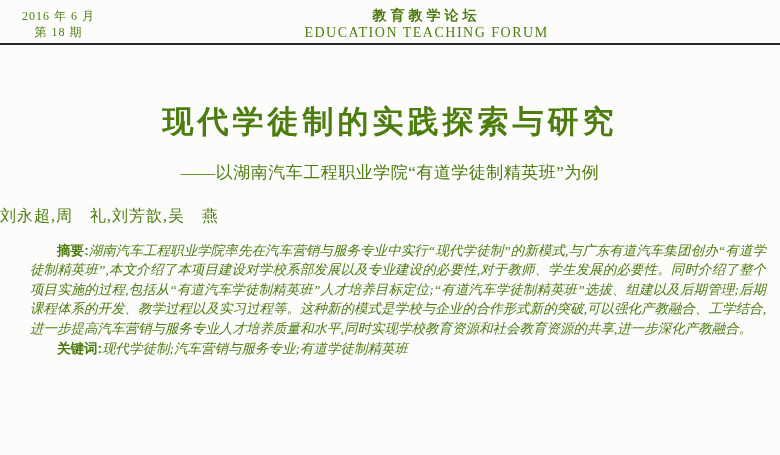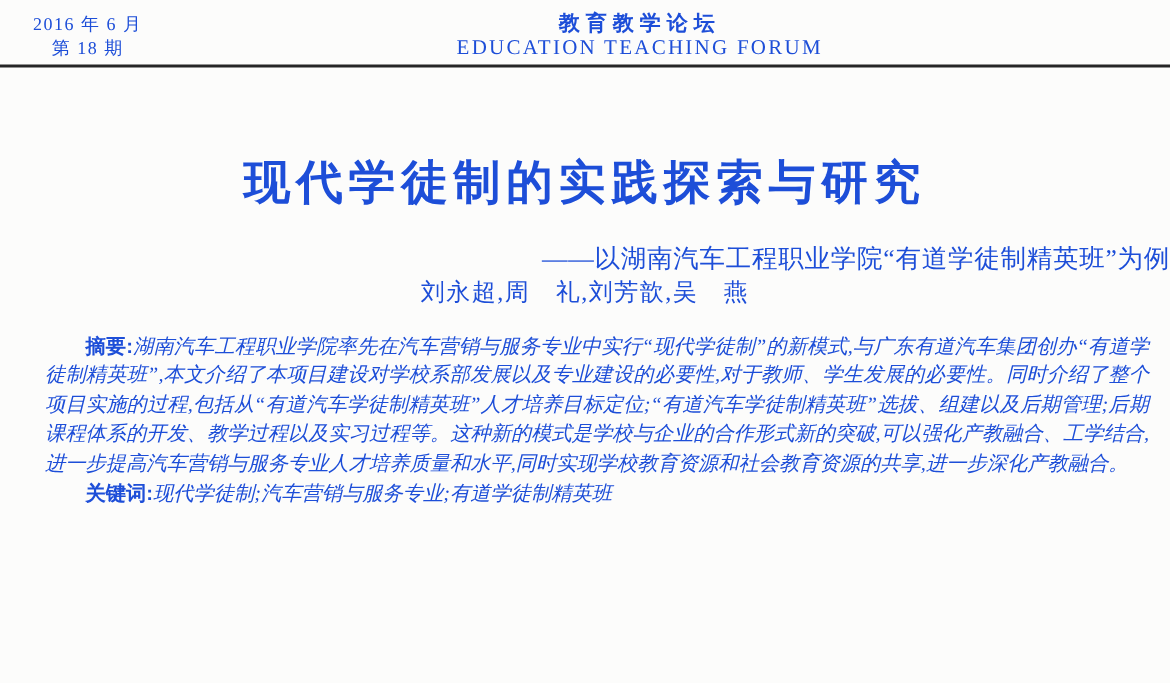--- a/index.html
+++ b/index.html
@@ -9,7 +9,7 @@
     height: 455px;
     margin: 0 auto;
     background: #fcfcfb;
-    color: #1d4ed8;
+    color: #4d7c0f;
     font-family: "Liberation Serif", "DejaVu Serif", serif;
     overflow: hidden;
     box-sizing: border-box;

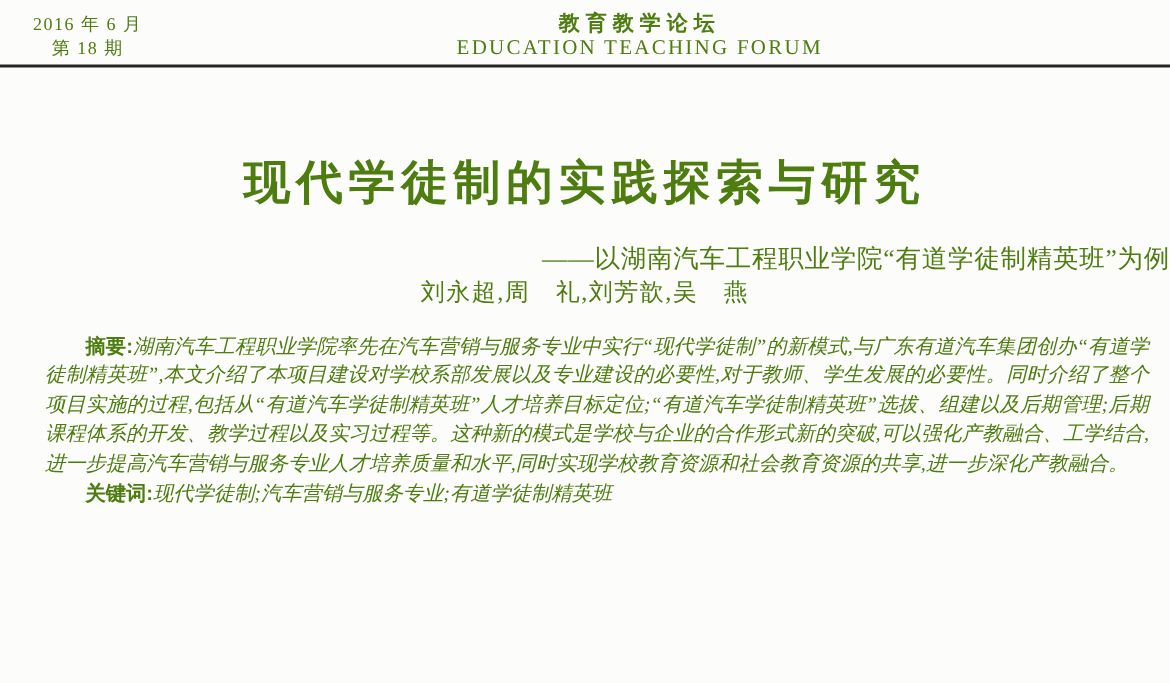--- a/index.html
+++ b/index.html
@@ -26,7 +26,7 @@
   .mast-side { text-align: center; letter-spacing: 1px; white-space: nowrap; }
   .mast-center { text-align: center; flex: 1; }
   .journal-name-cn {
-    font-family: Liberation Serif, serif;
+    font-family: Liberation Mono, monospace;
     font-weight: bold;
     font-size: 14px;
     letter-spacing: 4px;

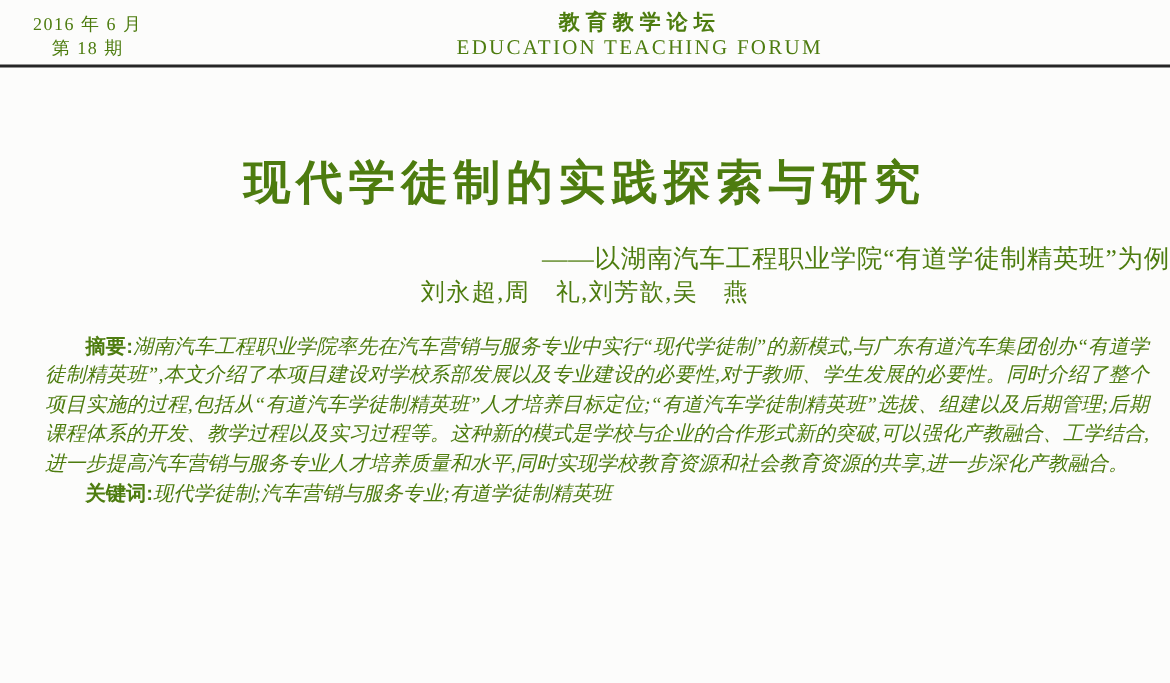--- a/index.html
+++ b/index.html
@@ -52,7 +52,7 @@
   }
   .subtitle {
     margin-top: 19px;
-    text-align: right;
+    text-align: center;
     font-size: 17px;
     letter-spacing: 0.5px;
     line-height: 24px;

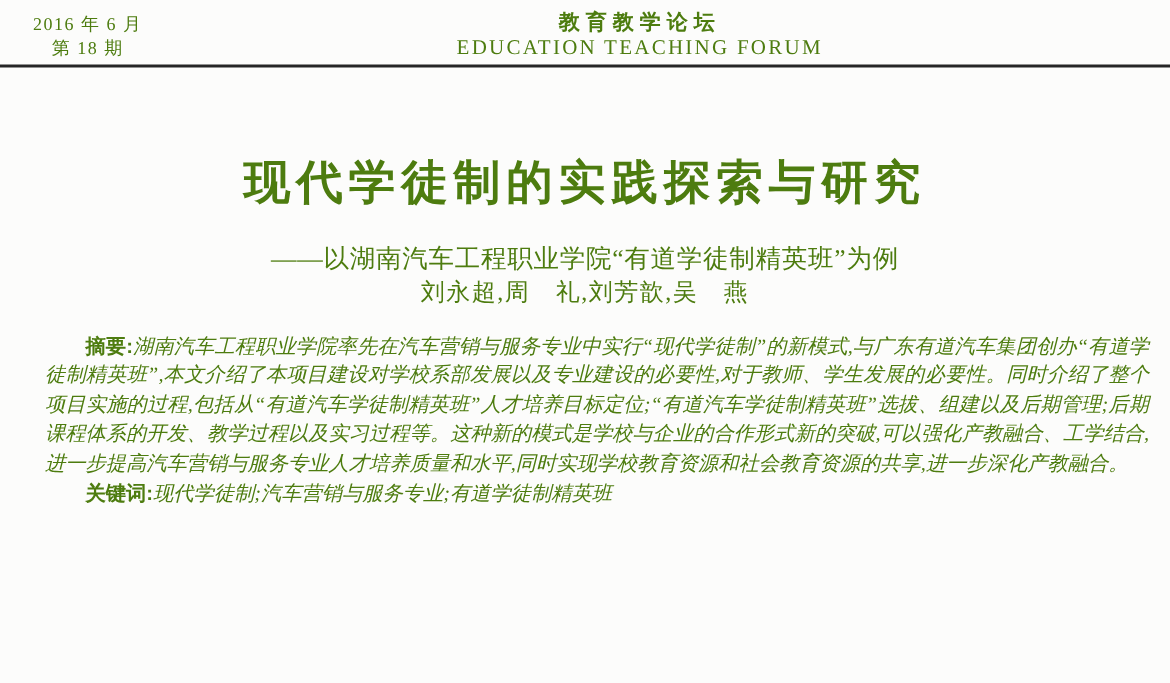--- a/index.html
+++ b/index.html
@@ -58,7 +58,7 @@
     line-height: 24px;
   }
   .authors {
-    text-align: center;
+    margin-top: 20px;
     font-size: 16px;
     letter-spacing: 1px;
     line-height: 22px;

